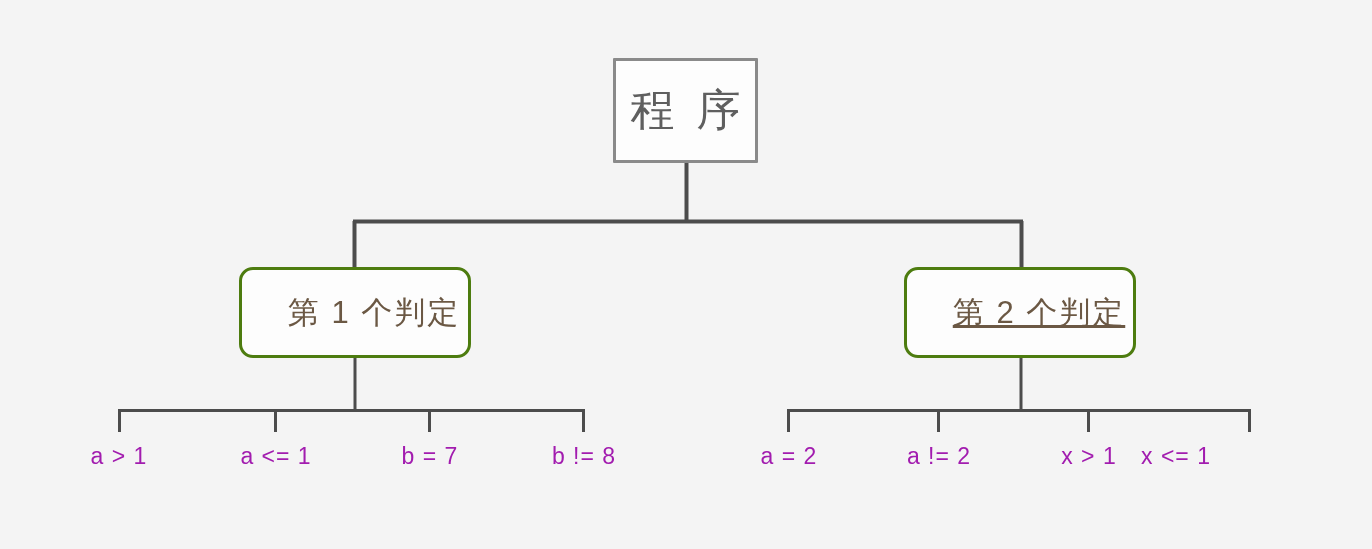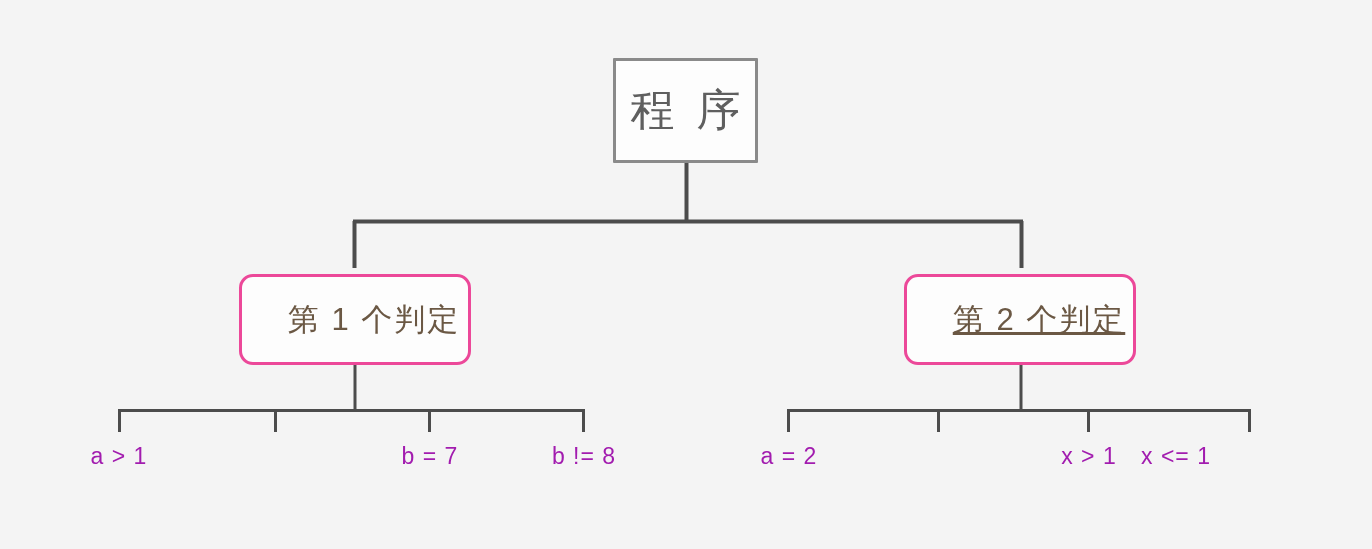--- a/index.html
+++ b/index.html
@@ -48,10 +48,10 @@
     text-indent: 5px;
   }
   .node-decision {
-    top: 274px;
+    top: 267px;
     width: 232px;
     height: 91px;
-    border: 3px solid #ec4899;
+    border: 3px solid #4d7c0f;
     border-radius: 14px;
     color: #6b5844;
     font-size: 31px;

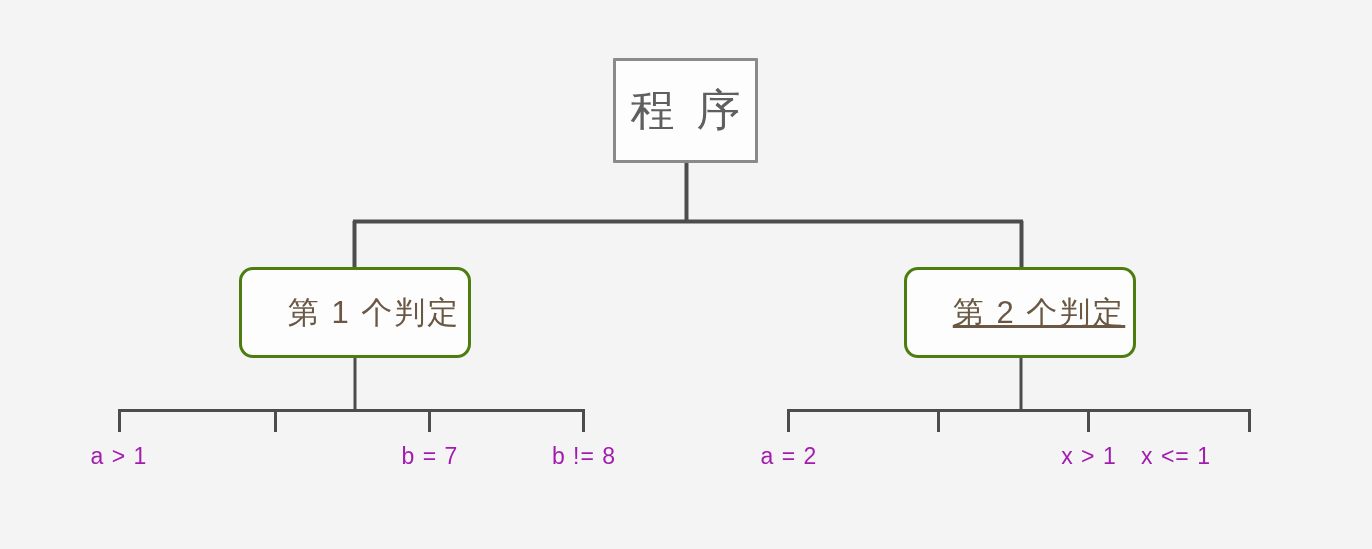--- a/index.html
+++ b/index.html
@@ -109,6 +109,7 @@
   <div class="node node-decision node-decision-2">第 2 个判定</div>
 
   <div class="leaf-label" style="left:119px">a &gt; 1</div>
+  <div class="leaf-label" style="left:276px">a &lt;= 1</div>
   <div class="leaf-label" style="left:430px">b = 7</div>
   <div class="leaf-label" style="left:584px">b != 8</div>
 

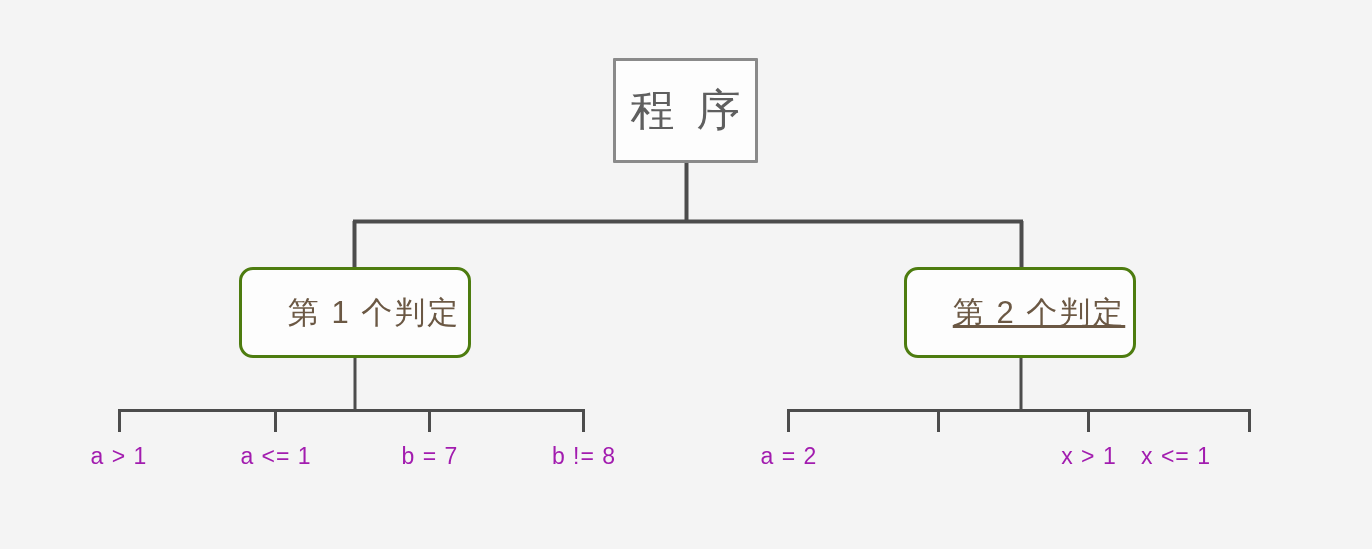--- a/index.html
+++ b/index.html
@@ -114,6 +114,7 @@
   <div class="leaf-label" style="left:584px">b != 8</div>
 
   <div class="leaf-label" style="left:789px">a = 2</div>
+  <div class="leaf-label" style="left:939px">a != 2</div>
   <div class="leaf-label" style="left:1089px">x &gt; 1</div>
   <div class="leaf-label" style="left:1176px">x &lt;= 1</div>
 

